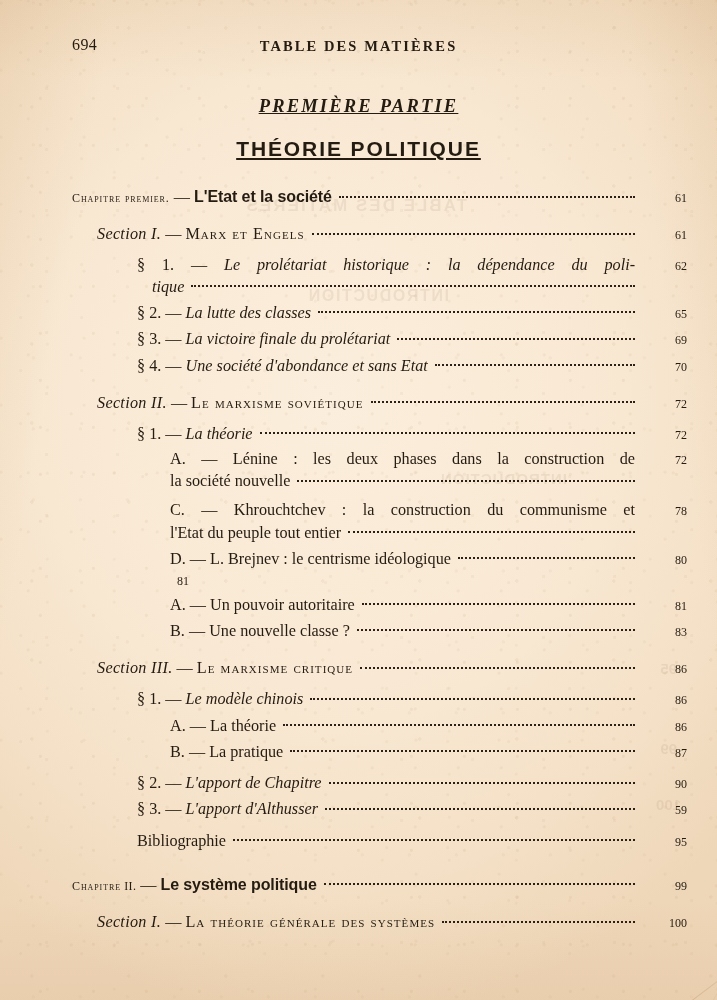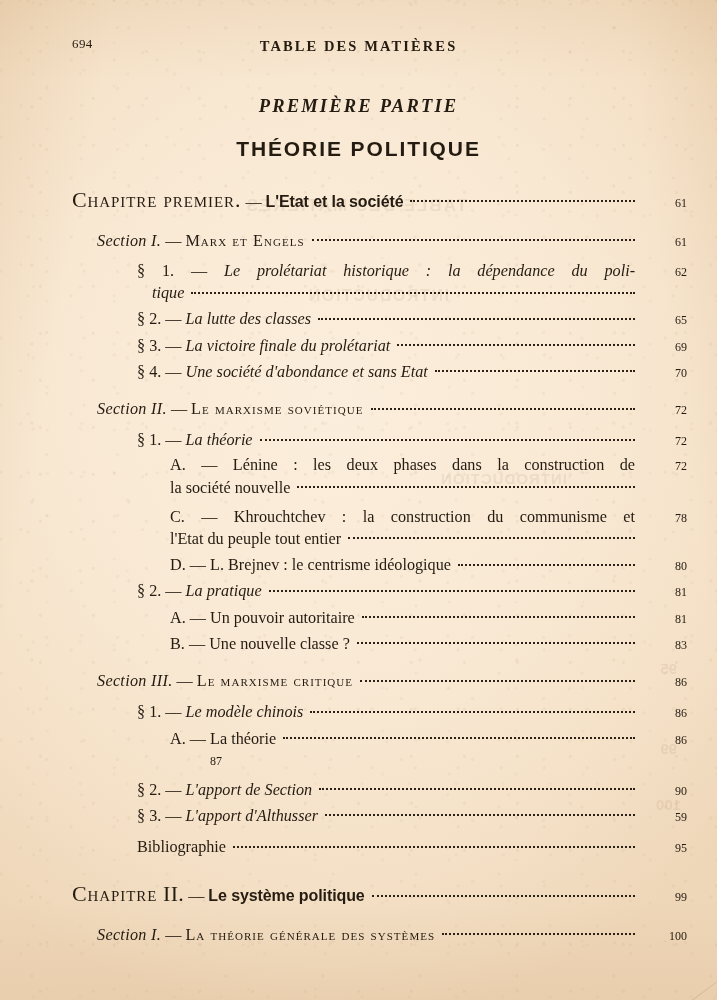--- a/index.html
+++ b/index.html
@@ -107,7 +107,7 @@
     position: absolute;
     left: 0;
     top: 0;
-    font-size: 13px;
+    font-size: 16px;
     letter-spacing: .4px;
   }
   .runtitle {

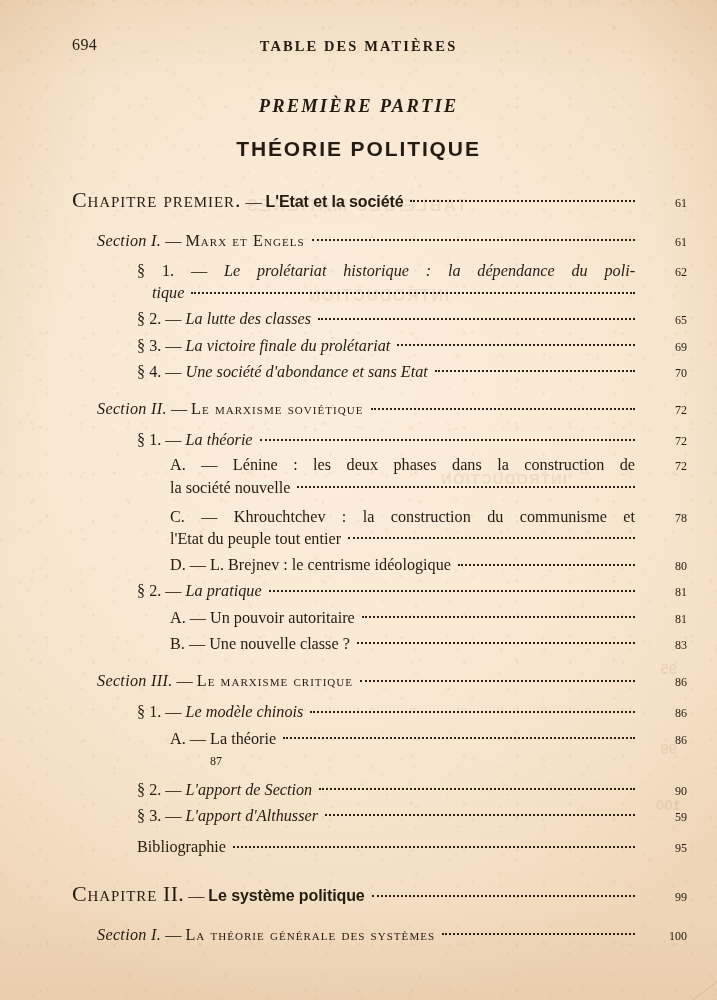--- a/index.html
+++ b/index.html
@@ -128,6 +128,7 @@
     left: 0;
     right: 0;
     text-align: center;
+    text-decoration: underline;
   }
   .part-label {
     font-style: italic;

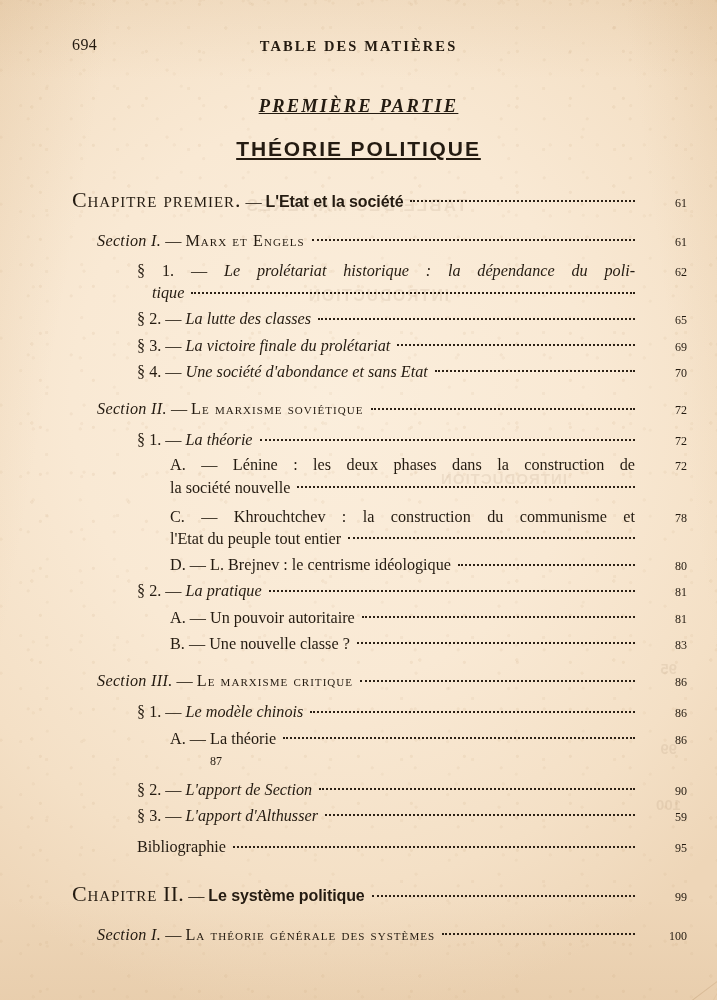--- a/index.html
+++ b/index.html
@@ -213,7 +213,7 @@
   .chap-prefix {
     font-variant: small-caps;
     letter-spacing: .9px;
-    font-size: 22px;
+    font-size: 12px;
   }
   .chap-roman {
     font-variant: normal;

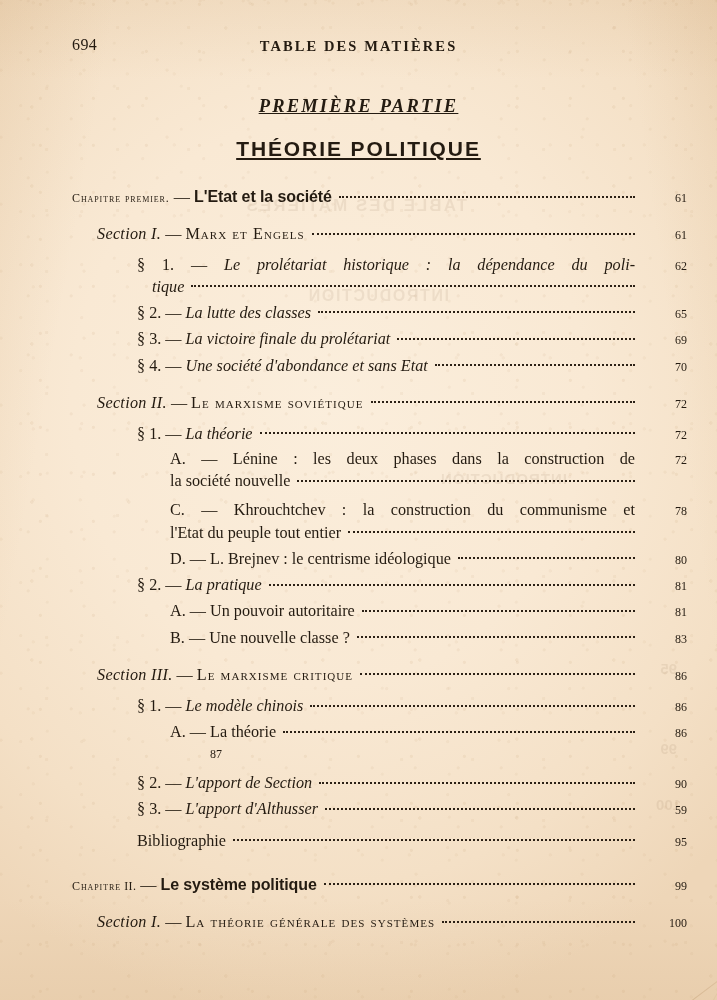--- a/index.html
+++ b/index.html
@@ -387,12 +387,6 @@
       </div>
       <div class="sp-xs"></div>
       <div class="row lvl-para">
-        <div class="body">
-          <div class="tailline">
-            <span class="txt"><span class="sym">§ 2.</span><span class="sym"> — </span><span class="it">La pratique</span></span>
-            <span class="fill"></span>
-          </div>
-        </div>
         <div class="pg">81</div>
       </div>
       <div class="sp-xs"></div>

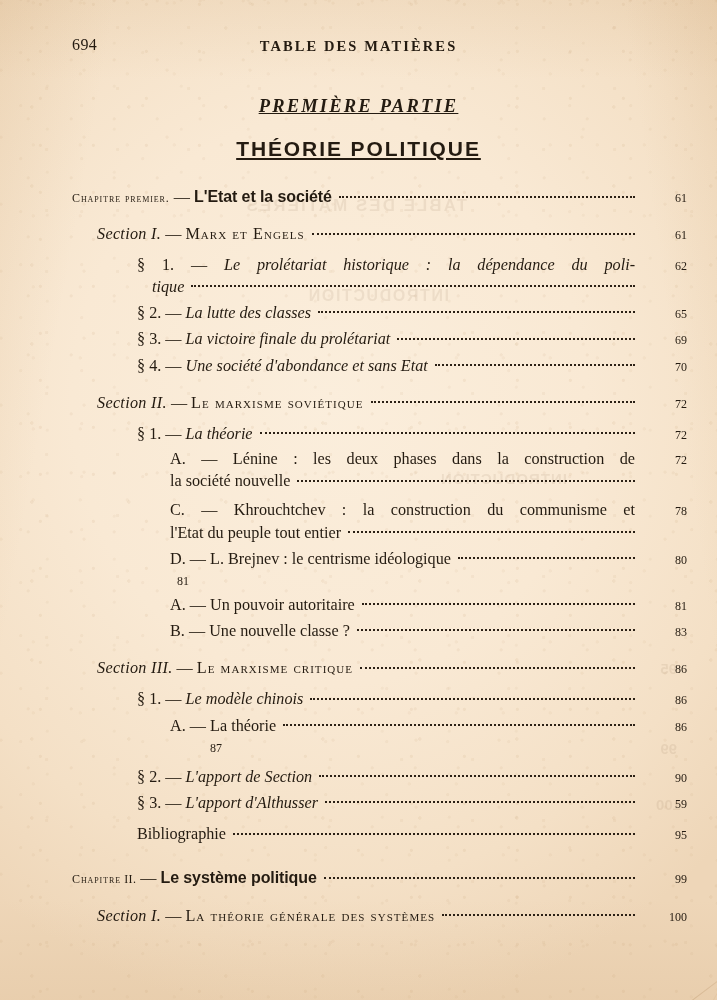--- a/index.html
+++ b/index.html
@@ -441,6 +441,12 @@
       </div>
       <div class="sp-xs"></div>
       <div class="row lvl-sub">
+        <div class="body">
+          <div class="tailline">
+            <span class="txt"><span class="sym">B.</span><span class="sym"> — </span><span class="ro">La pratique</span></span>
+            <span class="fill"></span>
+          </div>
+        </div>
         <div class="pg">87</div>
       </div>
       <div class="sp-sm"></div>

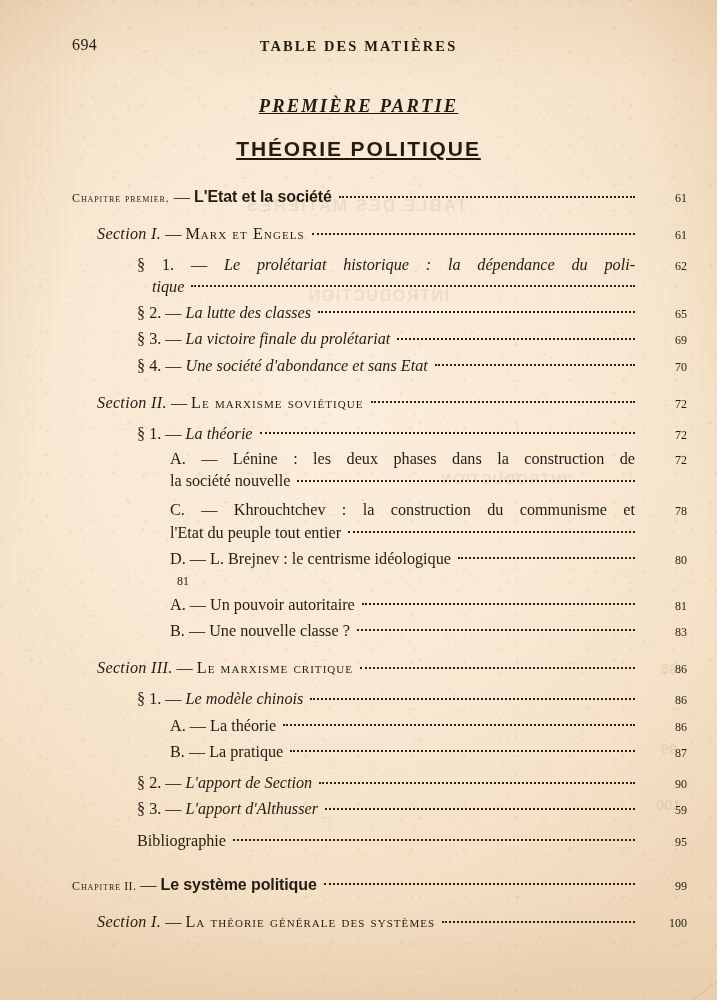--- a/index.html
+++ b/index.html
@@ -453,7 +453,7 @@
       <div class="row lvl-para">
         <div class="body">
           <div class="tailline">
-            <span class="txt"><span class="sym">§ 2.</span><span class="sym"> — </span><span class="it">L'apport de Section</span></span>
+            <span class="txt"><span class="sym">§ 2.</span><span class="sym"> — </span><span class="it">L'apport de Chapitre</span></span>
             <span class="fill"></span>
           </div>
         </div>

